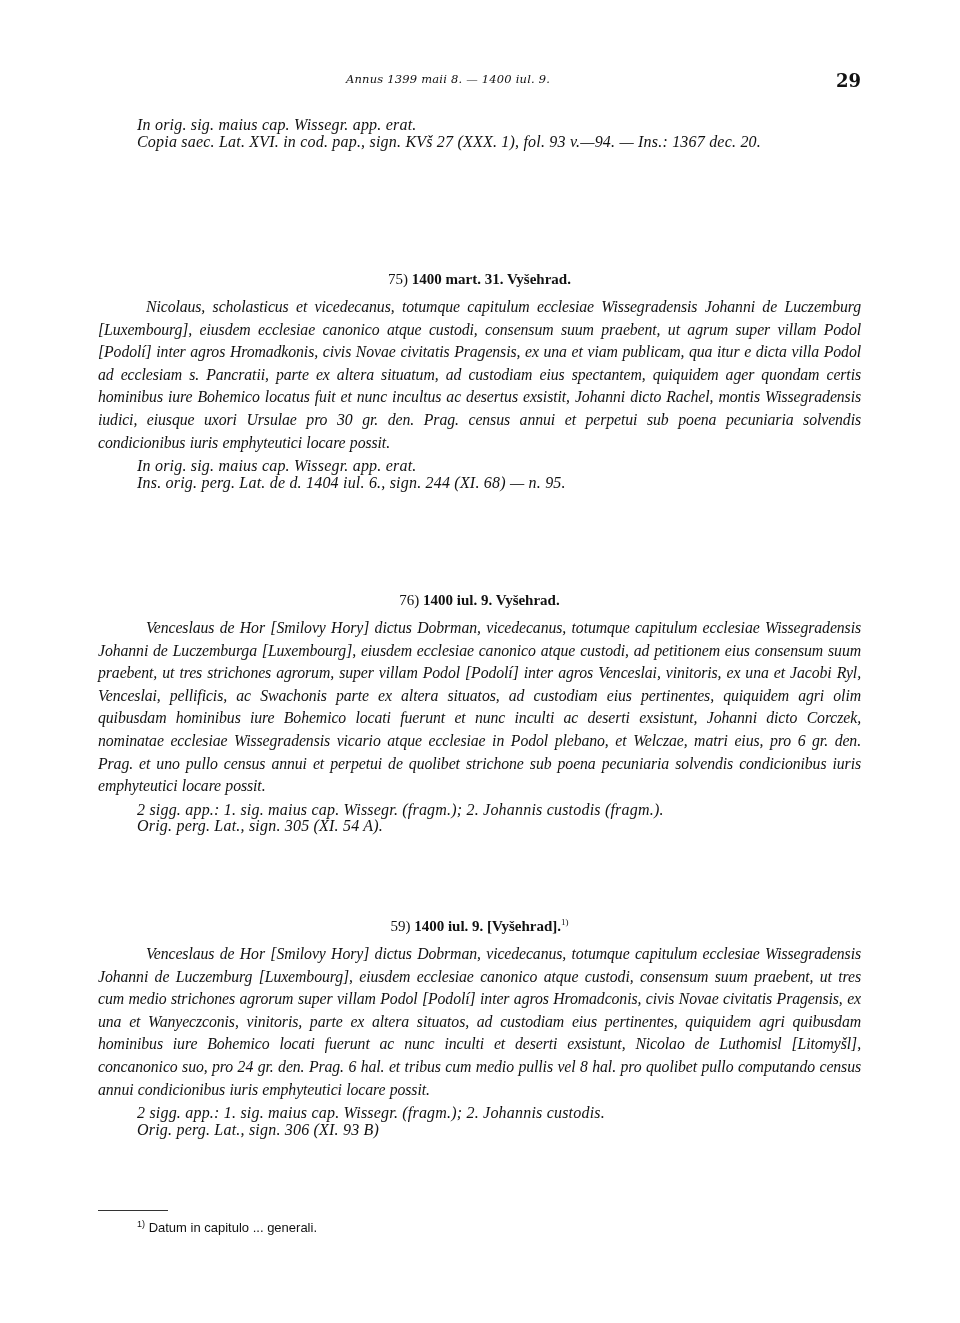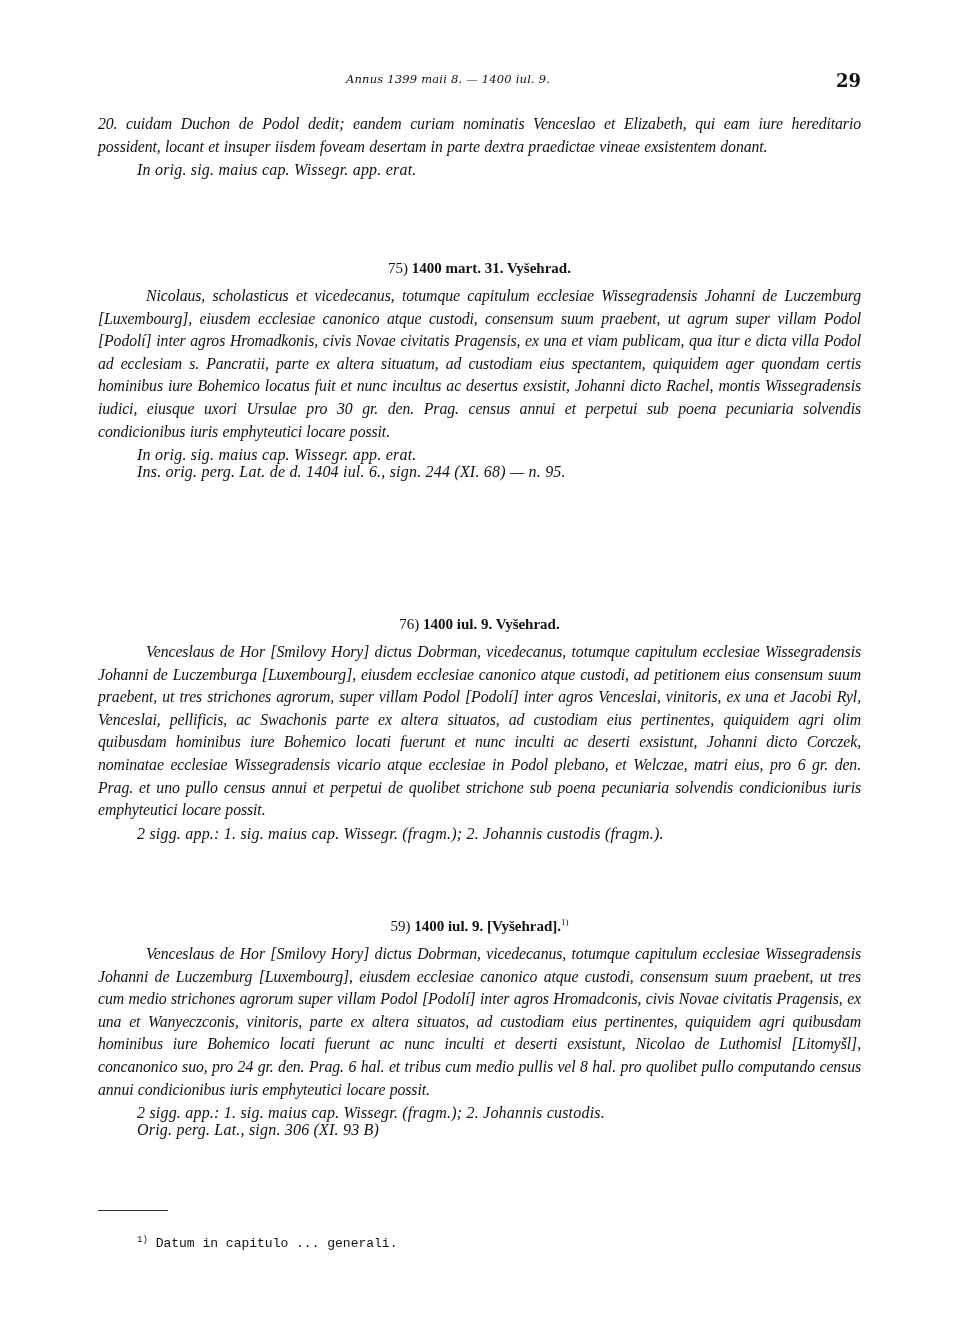--- a/index.html
+++ b/index.html
@@ -31,7 +31,6 @@
   </div>
 
   <div class="block" style="top:113px;">
-    <p class="body-text">20. cuidam Duchon de Podol dedit; eandem curiam nominatis Venceslao et Elizabeth, qui eam iure hereditario possident, locant et insuper iisdem foveam desertam in parte dextra praedictae vineae exsistentem donant.</p>
     <div class="notes">
       <div>In orig. sig. maius cap. Wissegr. app. erat.</div>
     </div>

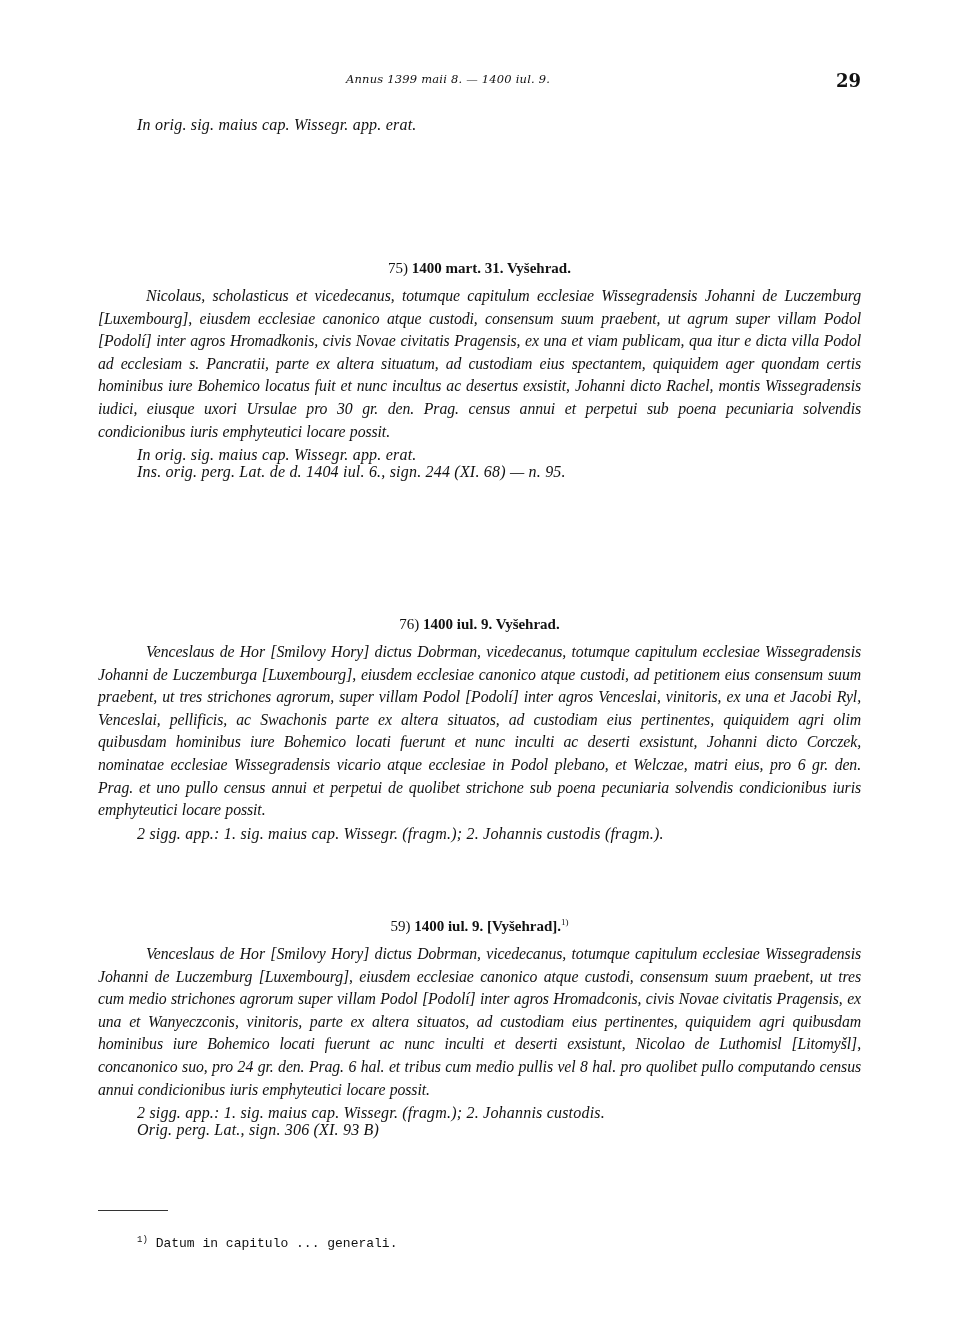--- a/index.html
+++ b/index.html
@@ -33,6 +33,7 @@
   <div class="block" style="top:113px;">
     <div class="notes">
       <div>In orig. sig. maius cap. Wissegr. app. erat.</div>
+      <div>Copia saec. Lat. XVI. in cod. pap., sign. KVš 27 (XXX. 1), fol. 93 v.—94. — Ins.: 1367 dec. 20.</div>
     </div>
   </div>
 

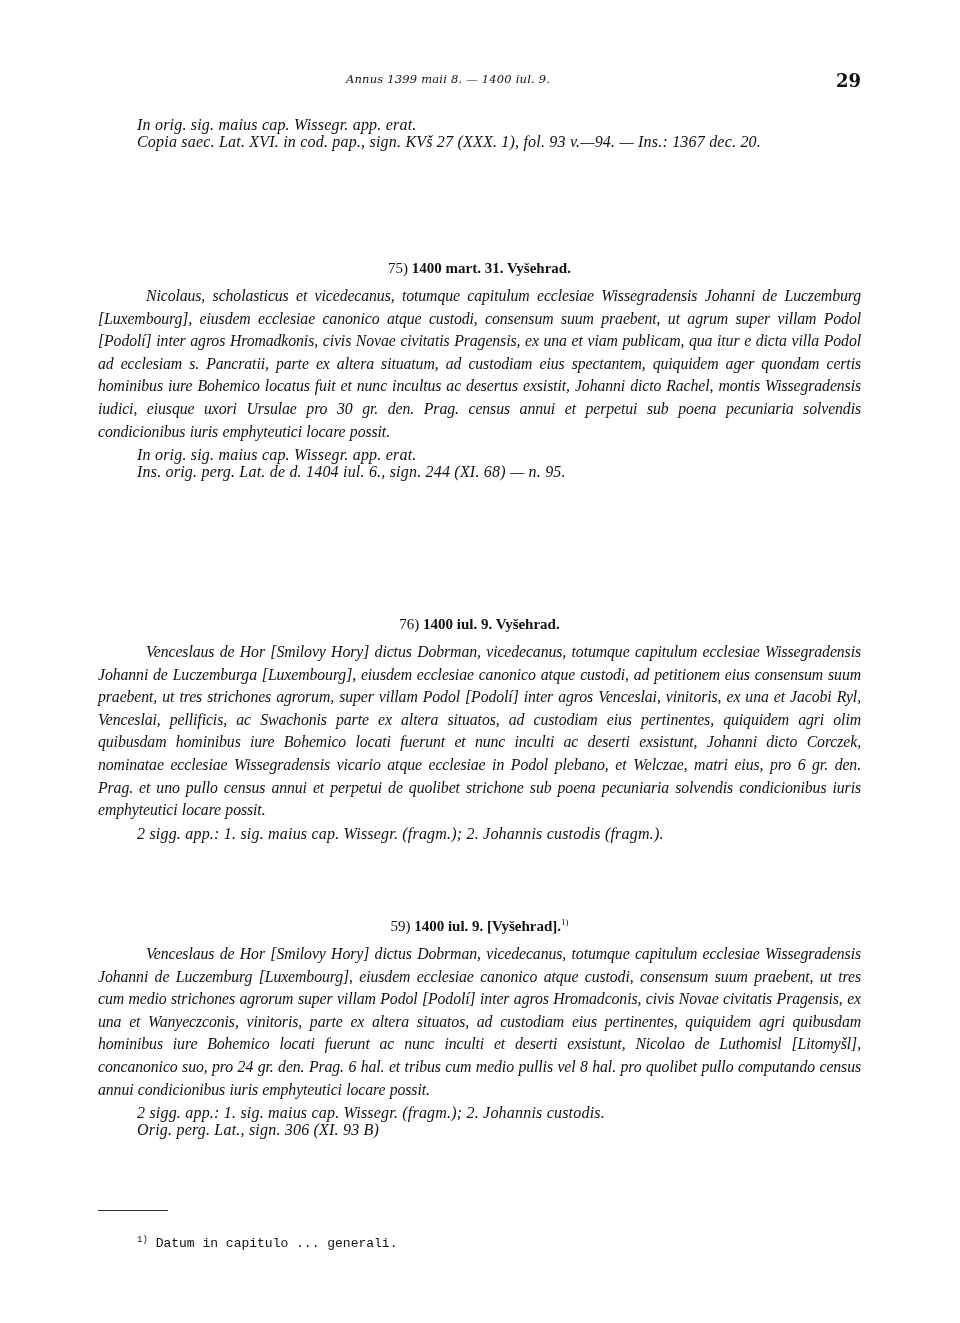--- a/index.html
+++ b/index.html
@@ -37,7 +37,7 @@
     </div>
   </div>
 
-  <div class="block" style="top:260px;">
+  <div class="block" style="top:271px;">
     <p class="heading">
       <span class="num">75)</span>
       <span class="date">1400 mart. 31. Vyšehrad.</span>

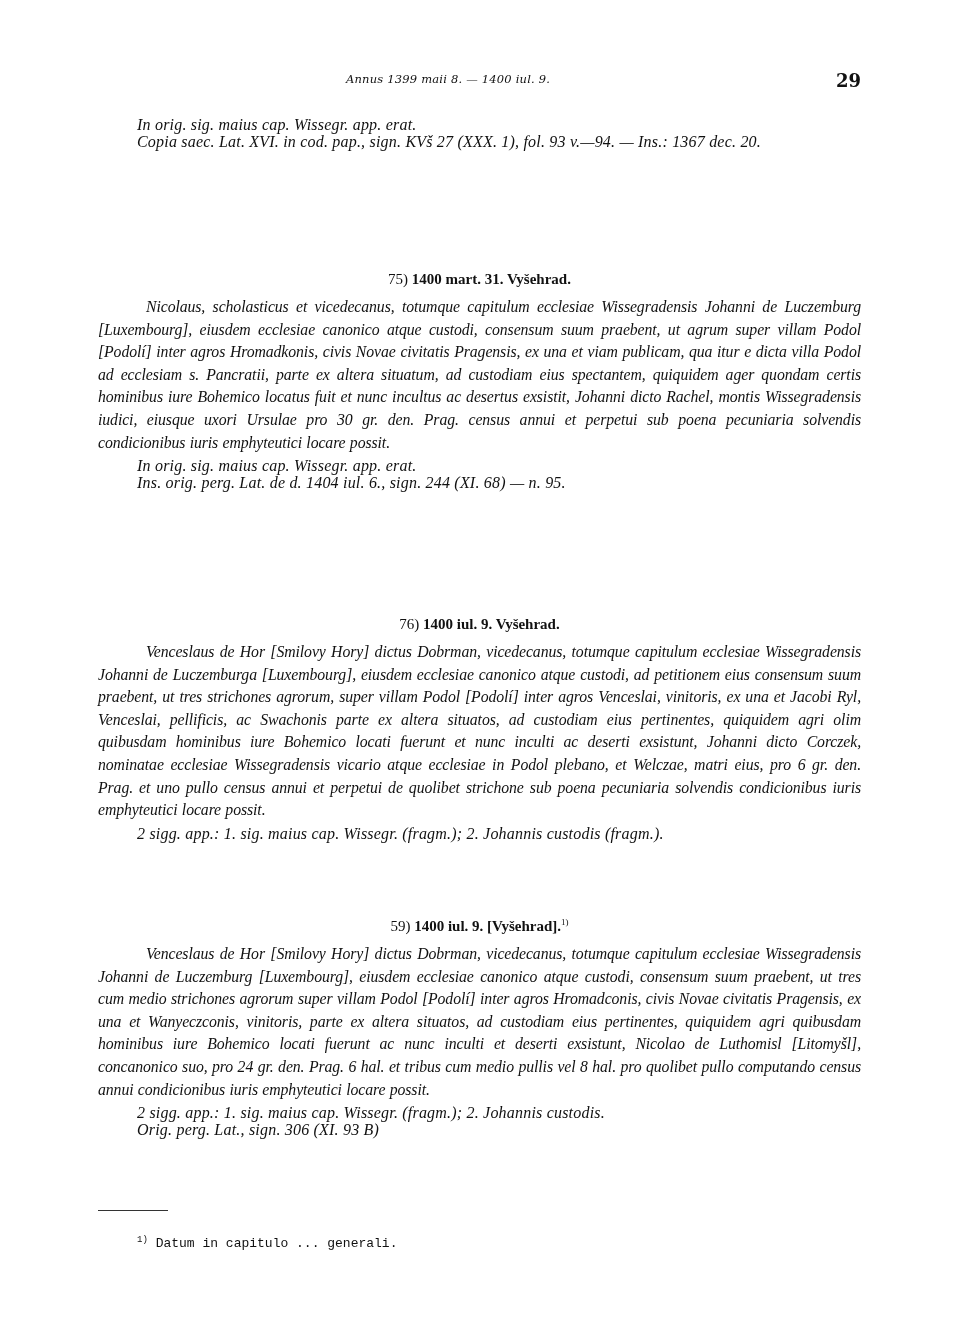--- a/index.html
+++ b/index.html
@@ -49,7 +49,7 @@
     </div>
   </div>
 
-  <div class="block" style="top:616px;">
+  <div class="block" style="top:592px;">
     <p class="heading">
       <span class="num">76)</span>
       <span class="date">1400 iul. 9. Vyšehrad.</span>

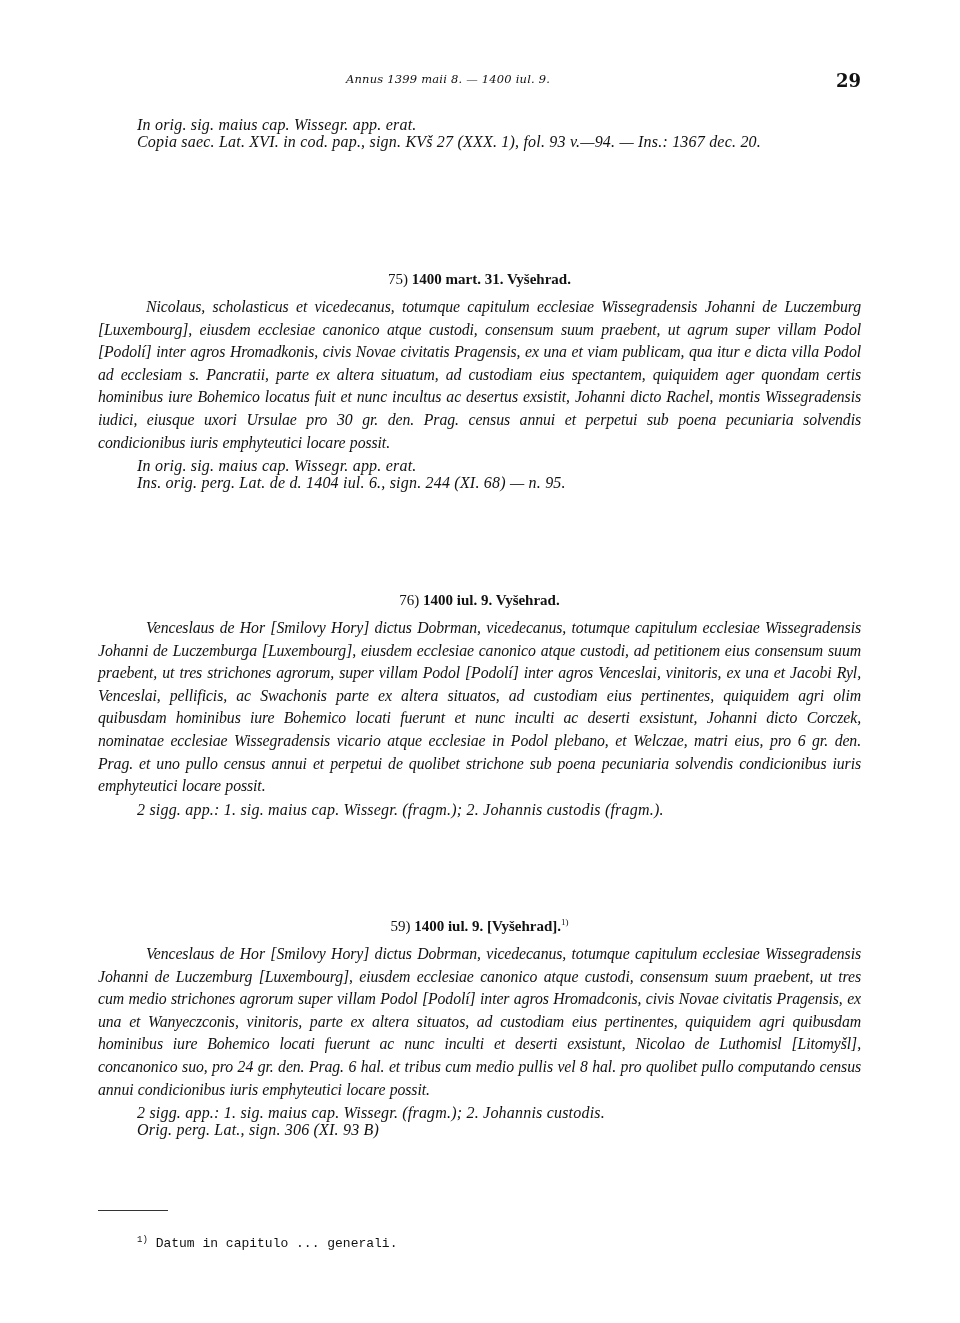--- a/index.html
+++ b/index.html
@@ -57,6 +57,7 @@
     <p class="body-text indent" style="margin-top:8px;">Venceslaus de Hor [Smilovy Hory] dictus Dobrman, vicedecanus, totumque capitulum ecclesiae Wissegradensis Johanni de Luczemburga [Luxembourg], eiusdem ecclesiae canonico atque custodi, ad petitionem eius consensum suum praebent, ut tres strichones agrorum, super villam Podol [Podolí] inter agros Venceslai, vinitoris, ex una et Jacobi Ryl, Venceslai, pellificis, ac Swachonis parte ex altera situatos, ad custodiam eius pertinentes, quiquidem agri olim quibusdam hominibus iure Bohemico locati fuerunt et nunc inculti ac deserti exsistunt, Johanni dicto Corczek, nominatae ecclesiae Wissegradensis vicario atque ecclesiae in Podol plebano, et Welczae, matri eius, pro 6 gr. den. Prag. et uno pullo census annui et perpetui de quolibet strichone sub poena pecuniaria solvendis condicionibus iuris emphyteutici locare possit.</p>
     <div class="notes">
       <div>2 sigg. app.: 1. sig. maius cap. Wissegr. (fragm.); 2. Johannis custodis (fragm.).</div>
+      <div>Orig. perg. Lat., sign. 305 (XI. 54 A).</div>
     </div>
   </div>
 

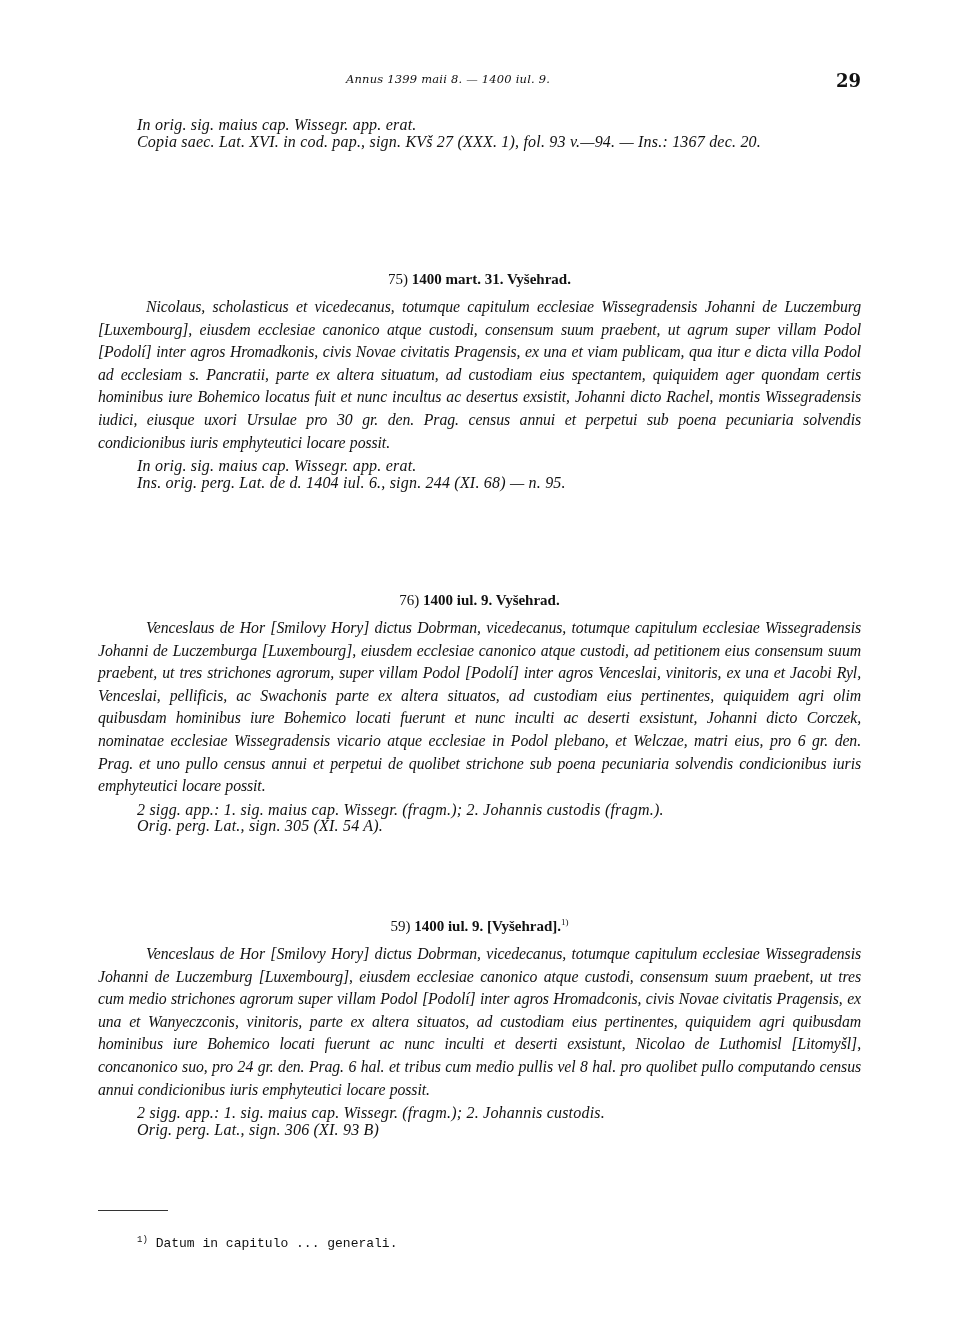--- a/index.html
+++ b/index.html
@@ -75,7 +75,7 @@
 
   <div class="block" style="top:1210px;">
     <div class="footnote-rule"></div>
-    <div class="footnote" style="margin-top:24px;font-family:Liberation Mono, monospace;">
+    <div class="footnote" style="margin-top:8px;">
       <sup>1)</sup>
       <span>Datum in capitulo ... generali.</span>
     </div>

